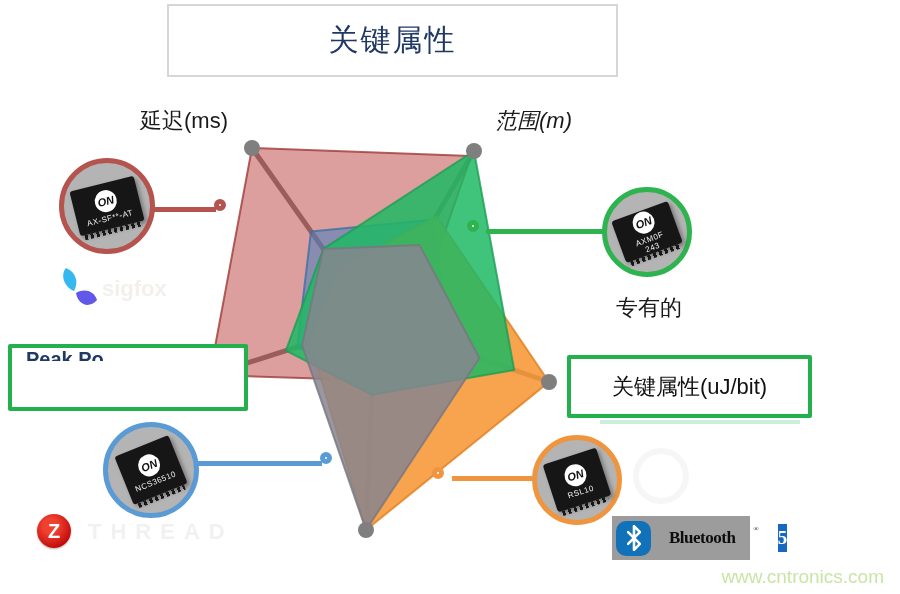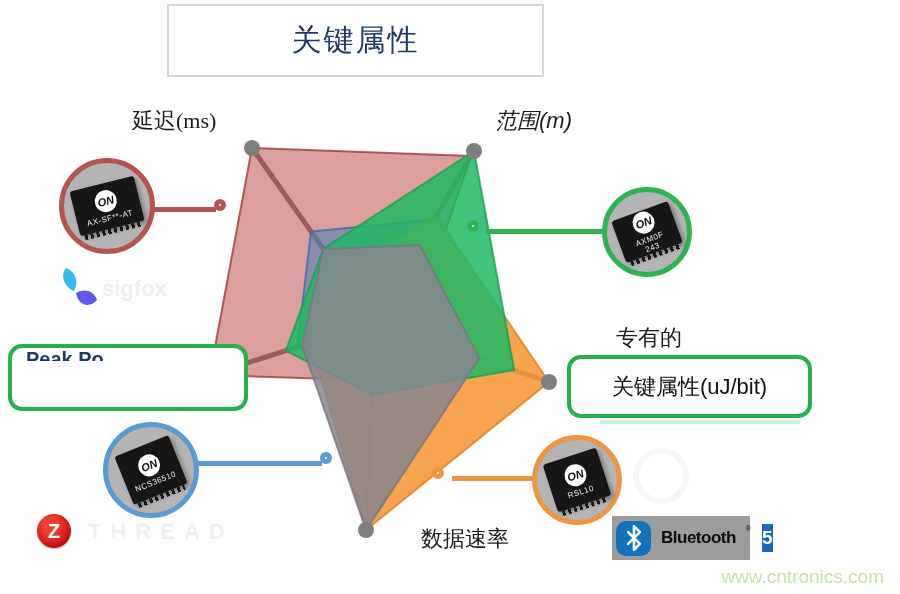--- a/index.html
+++ b/index.html
@@ -12,7 +12,7 @@
 
   
   .title-box {
-    left:167px; top:4px; width:377px; height:73px;
+    left:167px; top:4px; width:451px; height:73px;
     background:#fff; border:2px solid #d6d6d6; z-index:2;
     display:flex; align-items:center; justify-content:center;
   }

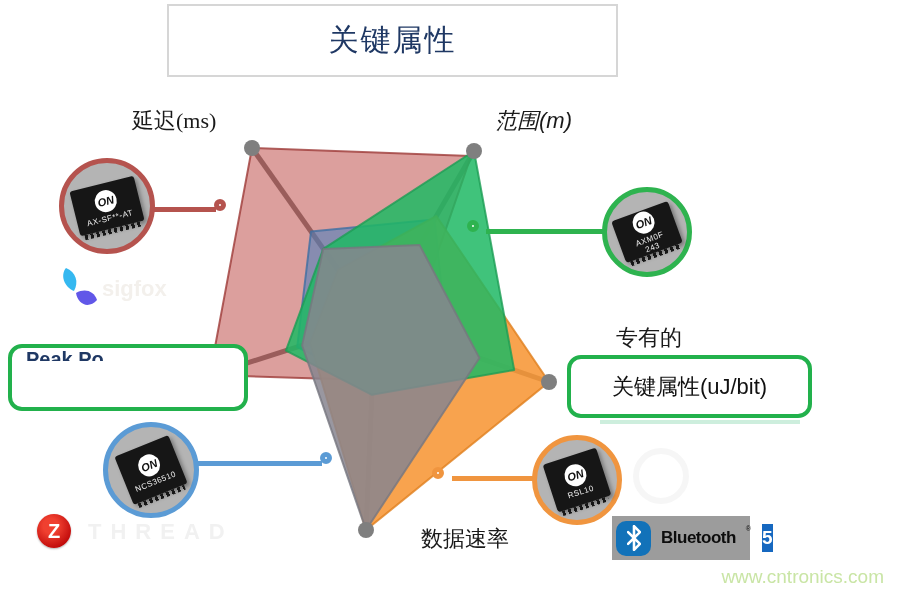--- a/index.html
+++ b/index.html
@@ -20,7 +20,7 @@
 
   
   .axis-label { font-size:22px; color:#1a1a1a; z-index:2; }
-  .lbl-latency { left:132px; top:106px;font-family:Liberation Serif, serif; }
+  .lbl-latency { left:140px; top:106px; }
   .lbl-range  { left:495px; top:106px;font-style:italic; }
   .lbl-proprietary { left:616px; top:293px;margin-top:30px; }
   .lbl-datarate { left:405px; top:525px; width:120px; text-align:center; line-height:27px; }

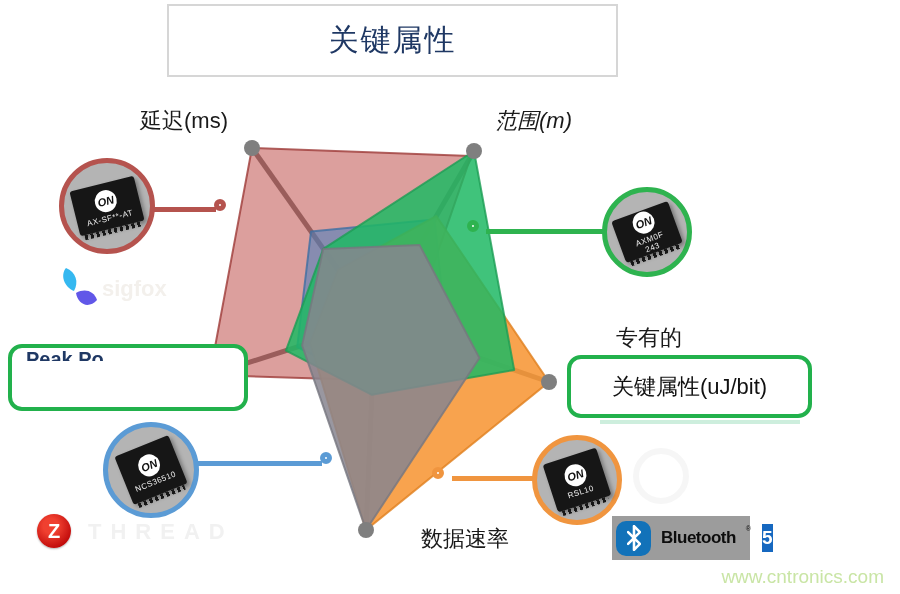--- a/index.html
+++ b/index.html
@@ -22,7 +22,7 @@
   .axis-label { font-size:22px; color:#1a1a1a; z-index:2; }
   .lbl-latency { left:140px; top:106px; }
   .lbl-range  { left:495px; top:106px;font-style:italic; }
-  .lbl-proprietary { left:616px; top:293px;margin-top:30px; }
+  .lbl-proprietary { left:616px; top:293px; }
   .lbl-datarate { left:405px; top:525px; width:120px; text-align:center; line-height:27px; }
 
   

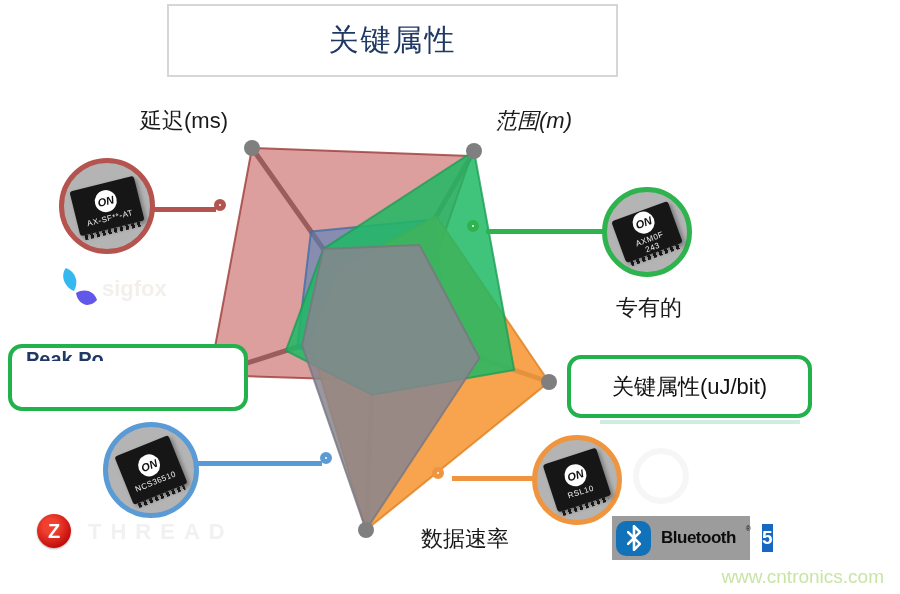--- a/index.html
+++ b/index.html
@@ -27,7 +27,7 @@
 
   
   .green-box {
-    background:#fff; border:4px solid #22b14c; border-radius:14px; z-index:3;
+    background:#fff; border:4px solid #22b14c; border-radius:2px; z-index:3;
     display:flex; align-items:center; justify-content:center; overflow:hidden;
   }
   .green-box span.cn { font-size:22px; color:#111; }

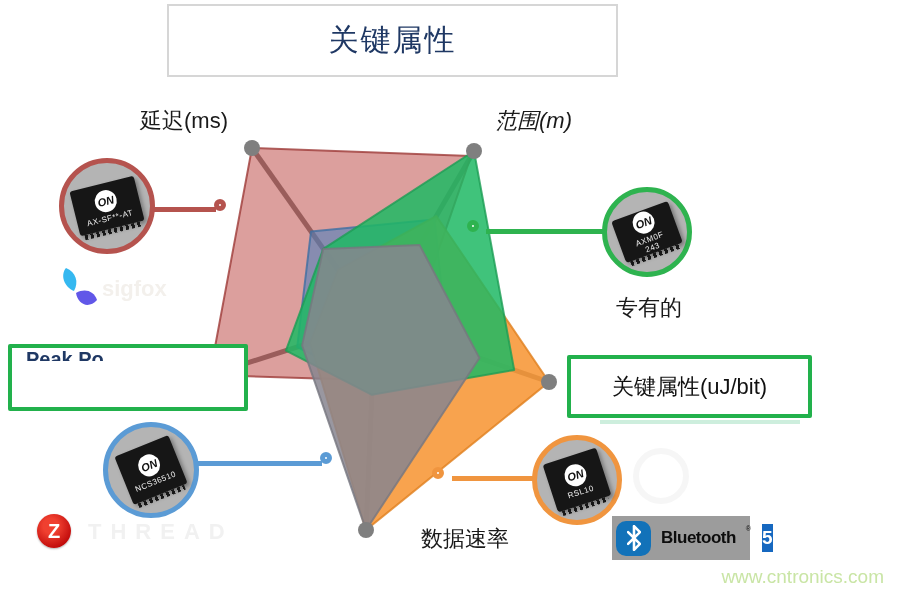--- a/index.html
+++ b/index.html
@@ -139,7 +139,6 @@
 <div class="abs axis-label lbl-range">范围(m)</div>
 <div class="abs axis-label lbl-proprietary">专有的</div>
 <div class="abs axis-label lbl-datarate">
-  <div>数据速率</div>
 </div>
 
 <div class="abs green-box box-peak">

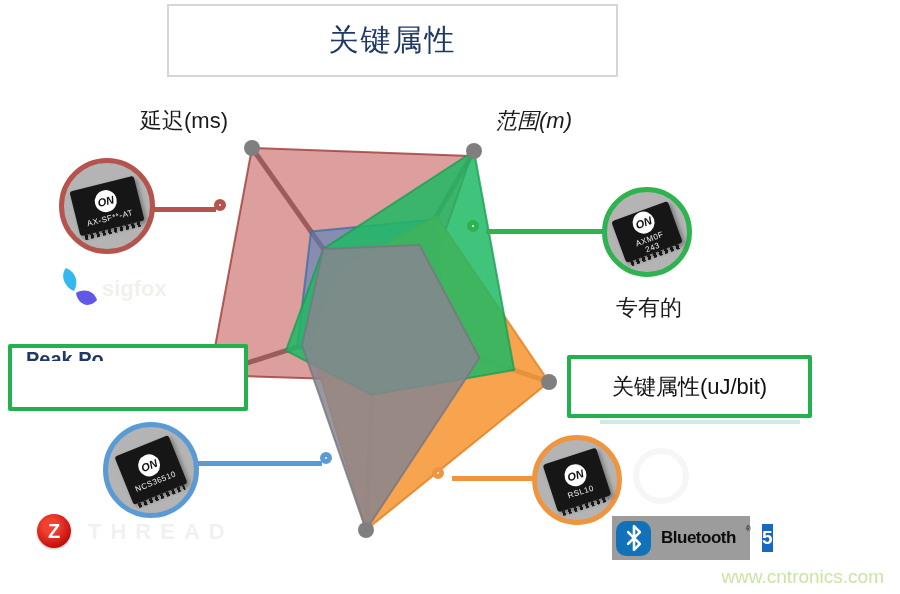--- a/index.html
+++ b/index.html
@@ -93,7 +93,7 @@
 
   .bt-logo {
     left:612px; top:516px; width:138px; height:44px; background:#9c9c9c; z-index:2;
-    display:flex; align-items:center; padding:0 4px; gap:10px;
+    display:flex; align-items:center; padding:0 4px; gap:18px;font-family:Liberation Serif, serif;
   }
   .bt-rune {
     width:35px; height:35px; background:#1272b9; border-radius:10px;

